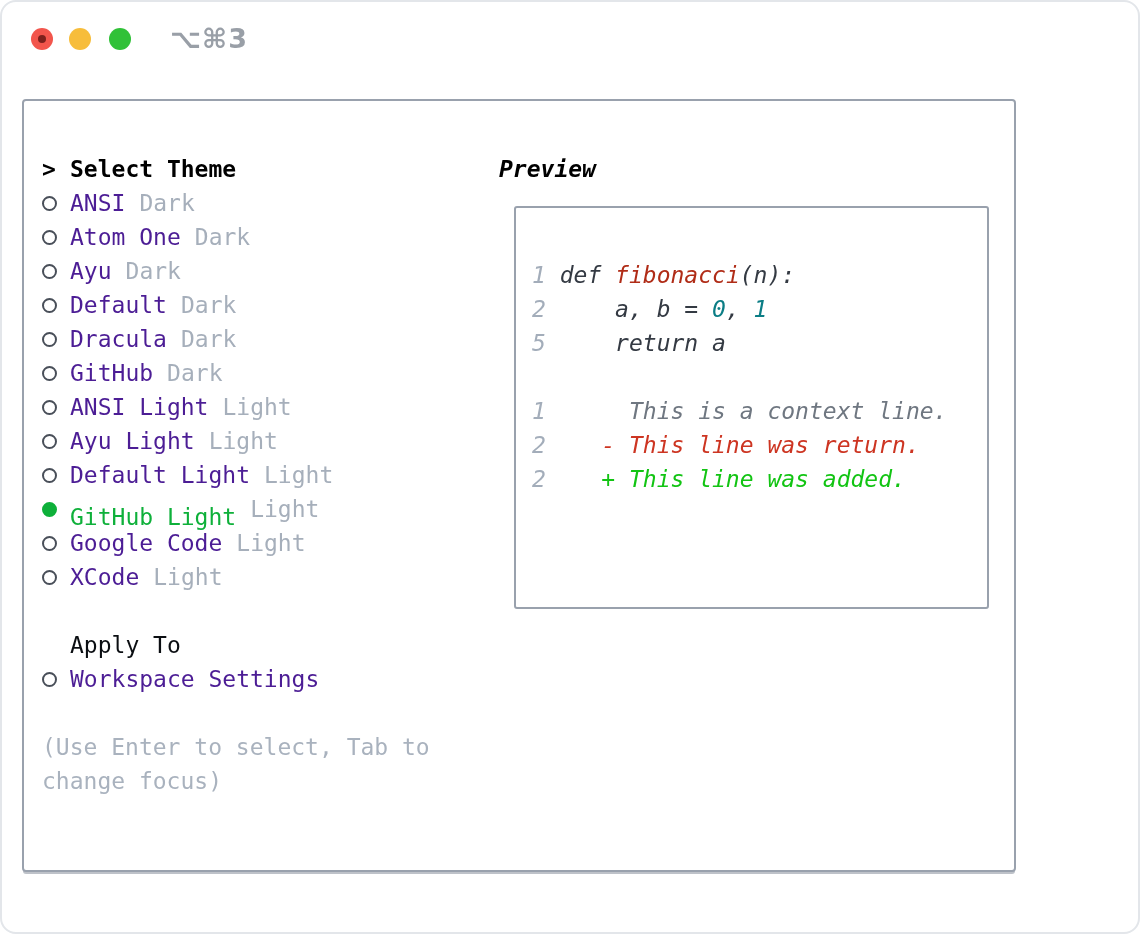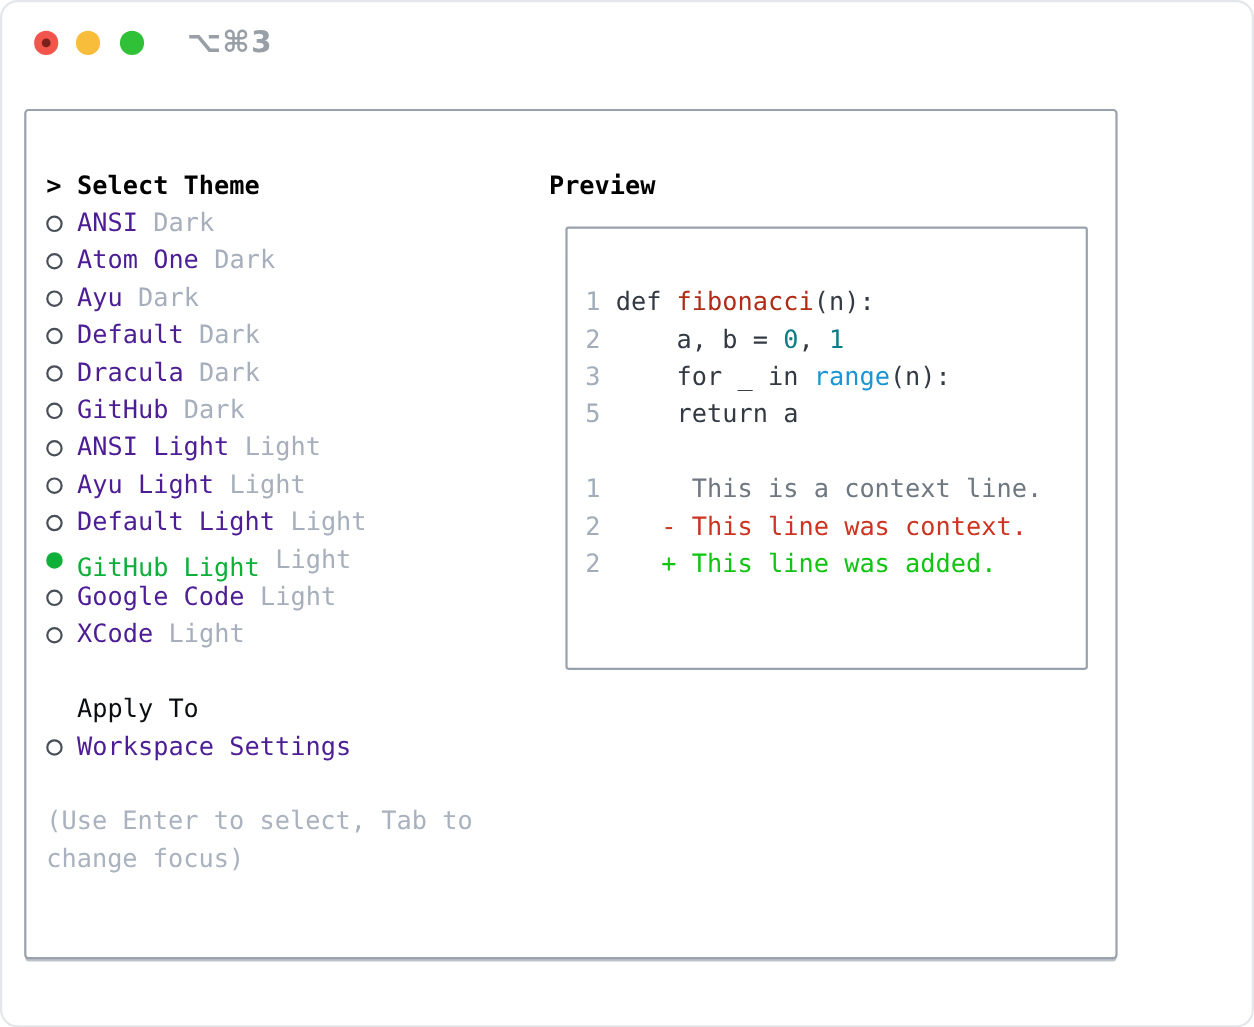--- a/index.html
+++ b/index.html
@@ -55,7 +55,7 @@
   .apply-hdr { color: #0b0e12; padding-left: 28px; text-align: center; }
   .hint { margin-top: 34px; color: #a9b2be; }
   
-  .right-col { position: absolute; left: 475px; top: 51px; font-size: 23px; }
+  .right-col { position: absolute; left: 475px; top: 51px; font-size: 23px; font-style: italic; }
   .preview-hdr { height: 34px; line-height: 34px; font-weight: bold; color: #000; }
   .preview-box {
     margin-top: 20px; margin-left: 15px;

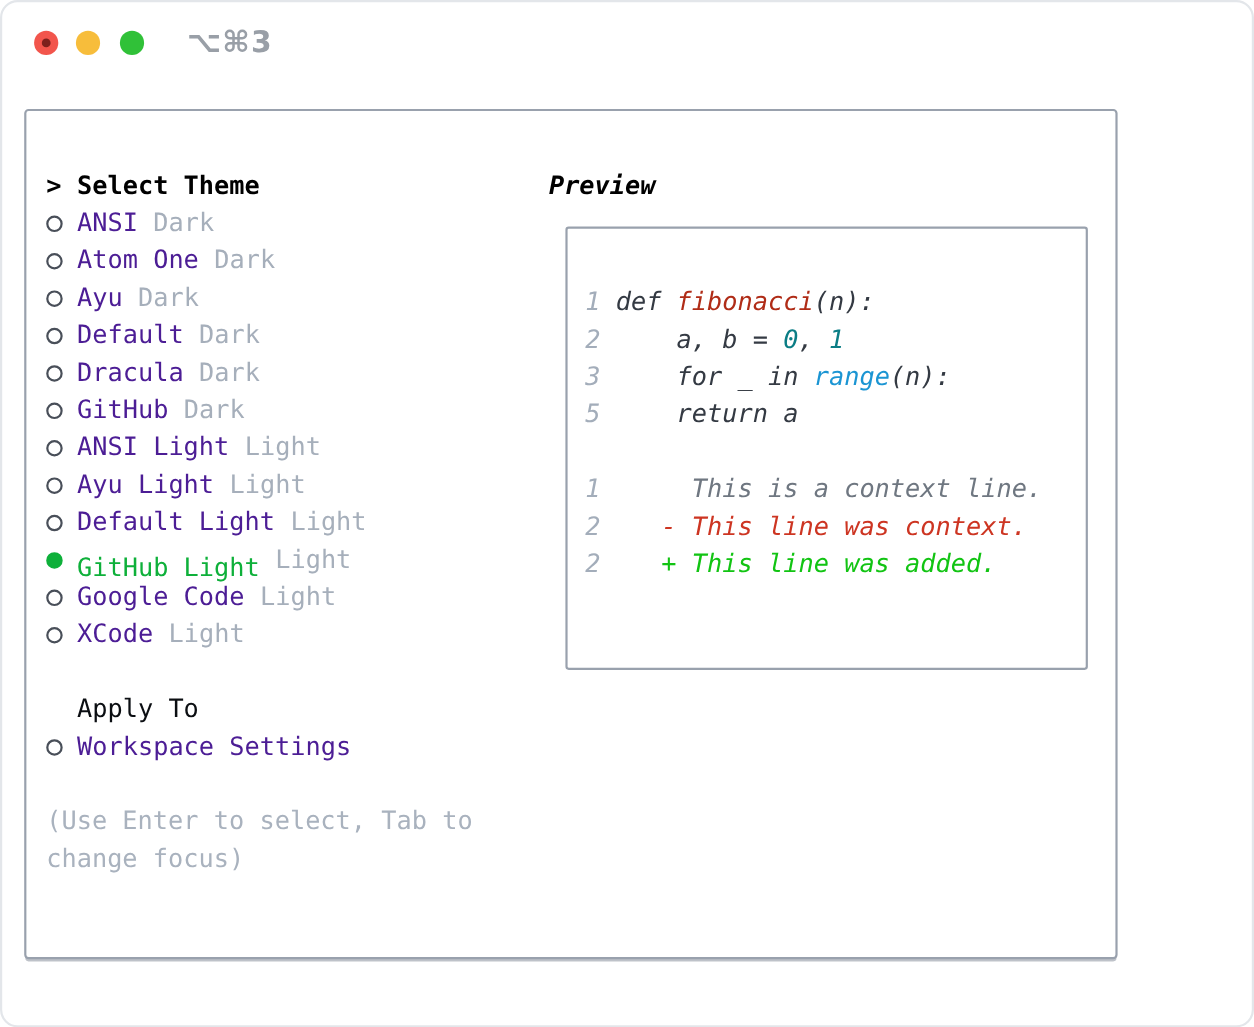--- a/index.html
+++ b/index.html
@@ -123,7 +123,6 @@
       <div class="preview-box">
         <div class="cline"><span class="ln">1</span><span class="cfg"> def </span><span class="cfn">fibonacci</span><span class="cfg">(n):</span></div>
         <div class="cline"><span class="ln">2</span><span class="cfg">     a, b = </span><span class="clit">0</span><span class="cfg">, </span><span class="clit">1</span></div>
-        <div class="cline"><span class="ln">3</span><span class="cfg">     for _ in </span><span class="cbi">range</span><span class="cfg">(n):</span></div>
         <div class="cline"><span class="ln">5</span><span class="cfg">     return a</span></div>
         <div class="spacer-line"></div>
         <div class="cline"><span class="ln">1</span><span class="dctx">      This is a context line.</span></div>

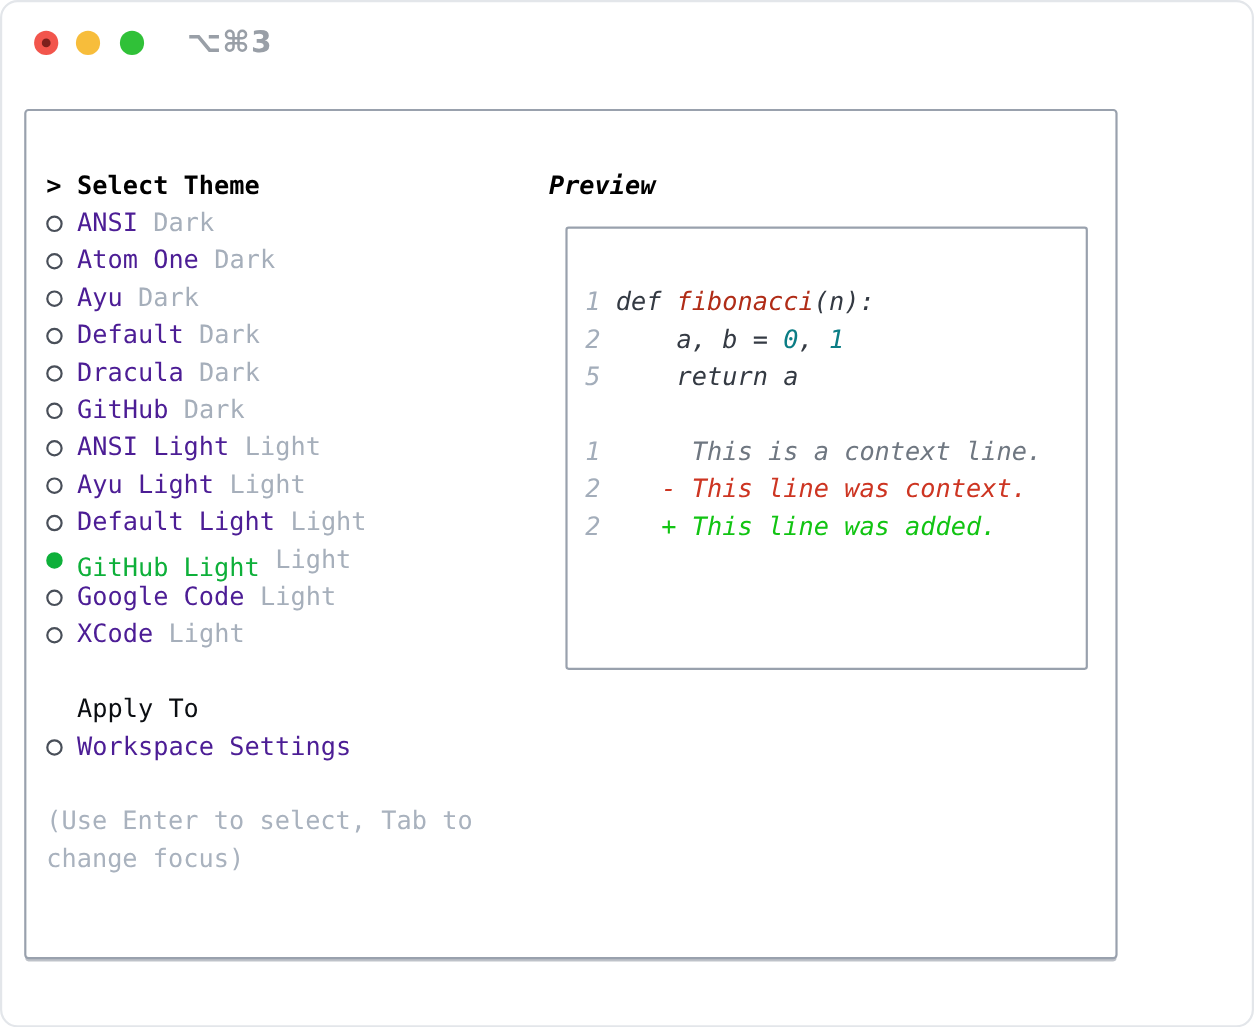--- a/index.html
+++ b/index.html
@@ -126,7 +126,7 @@
         <div class="cline"><span class="ln">5</span><span class="cfg">     return a</span></div>
         <div class="spacer-line"></div>
         <div class="cline"><span class="ln">1</span><span class="dctx">      This is a context line.</span></div>
-        <div class="cline"><span class="ln">2</span><span class="ddel">    - This line was context.</span></div>
+        <div class="cline"><span class="ln">2</span><span class="ddel">    - This line was return.</span></div>
         <div class="cline"><span class="ln">2</span><span class="dadd">    + This line was added.</span></div>
       </div>
     </div>

